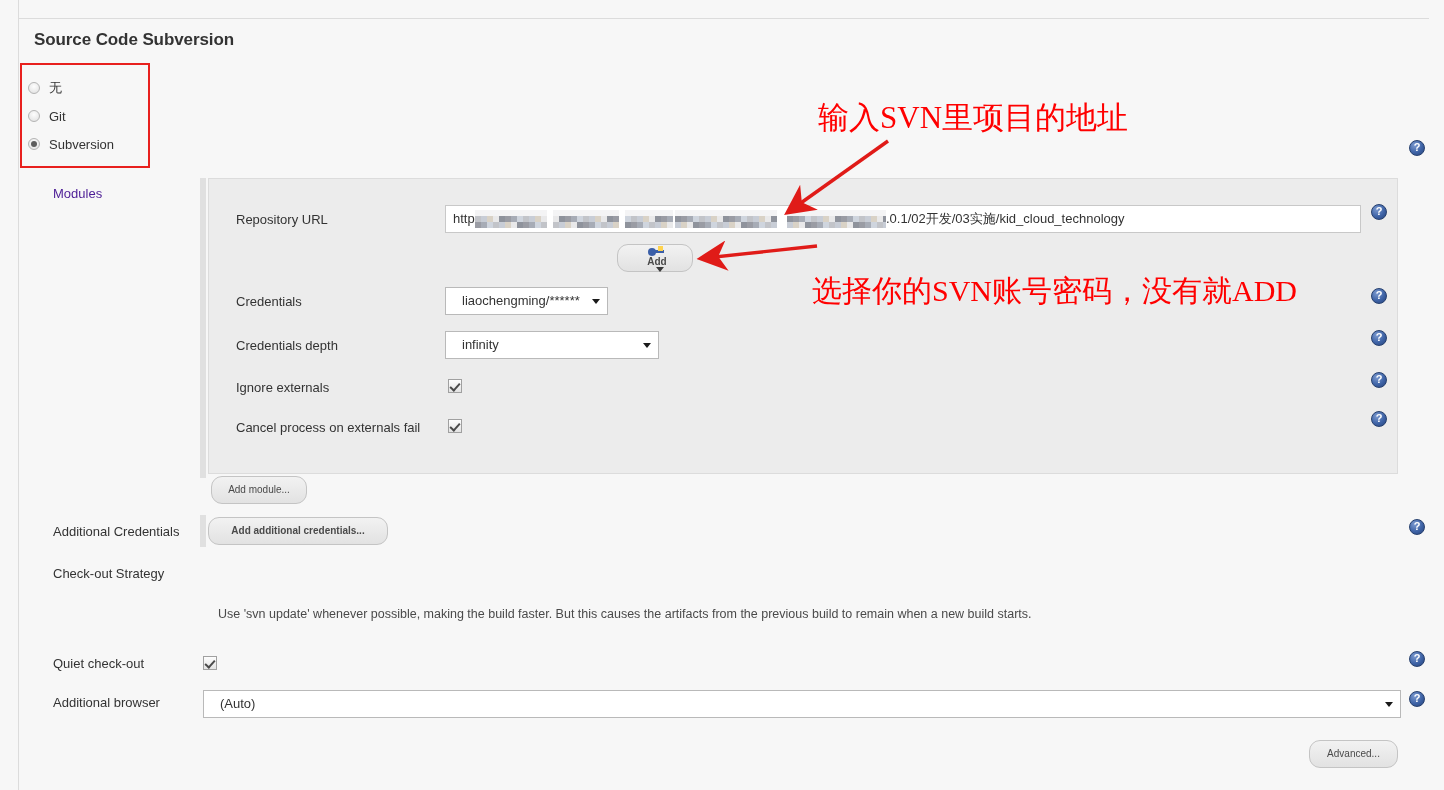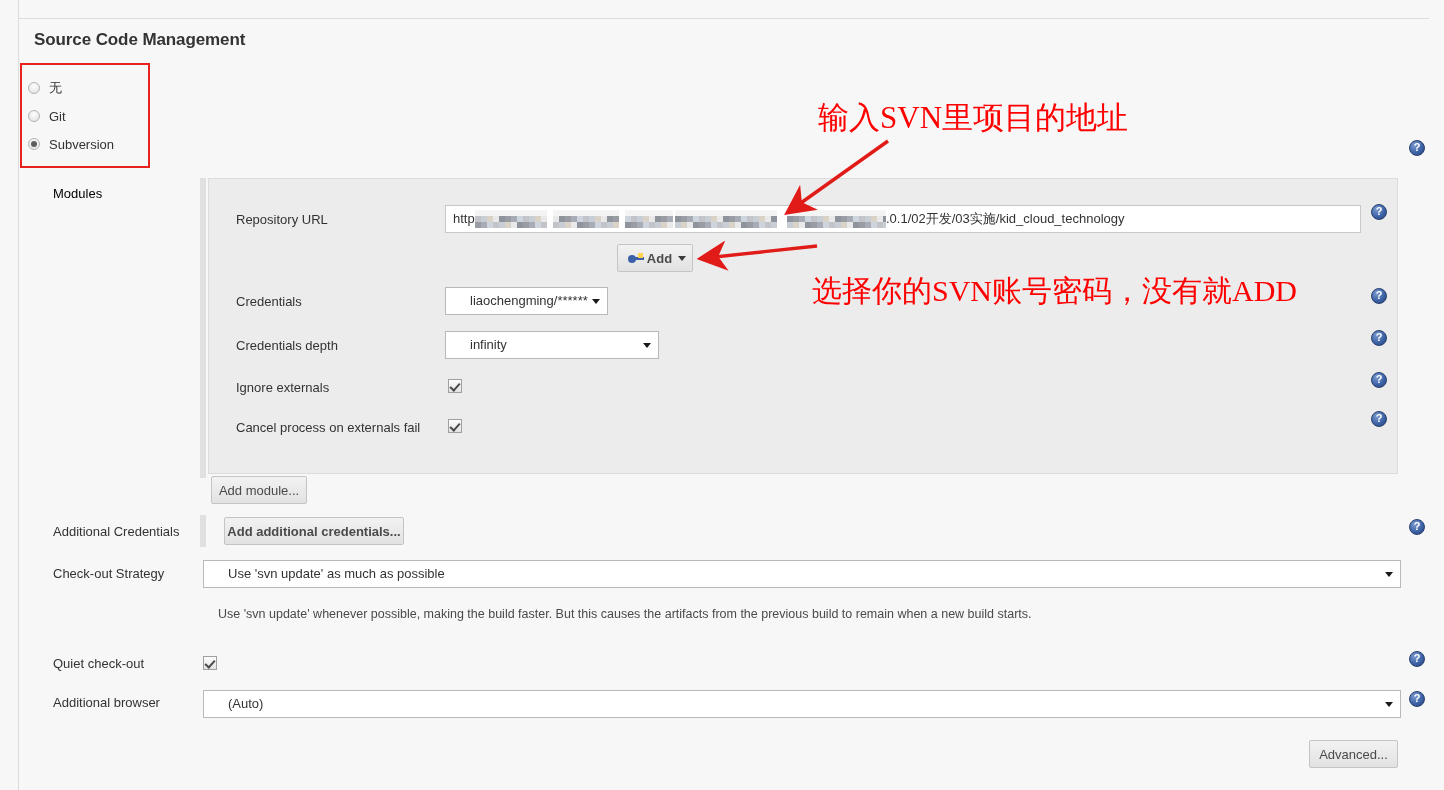--- a/index.html
+++ b/index.html
@@ -358,7 +358,7 @@
   <div id="main-panel"></div>
   <div id="top-rule"></div>
 
-  <div id="section-heading">Source Code Management</div>
+  <div id="section-heading">Source Code Subversion</div>
 
   <div id="scm-radios">
     <div class="radio-row">

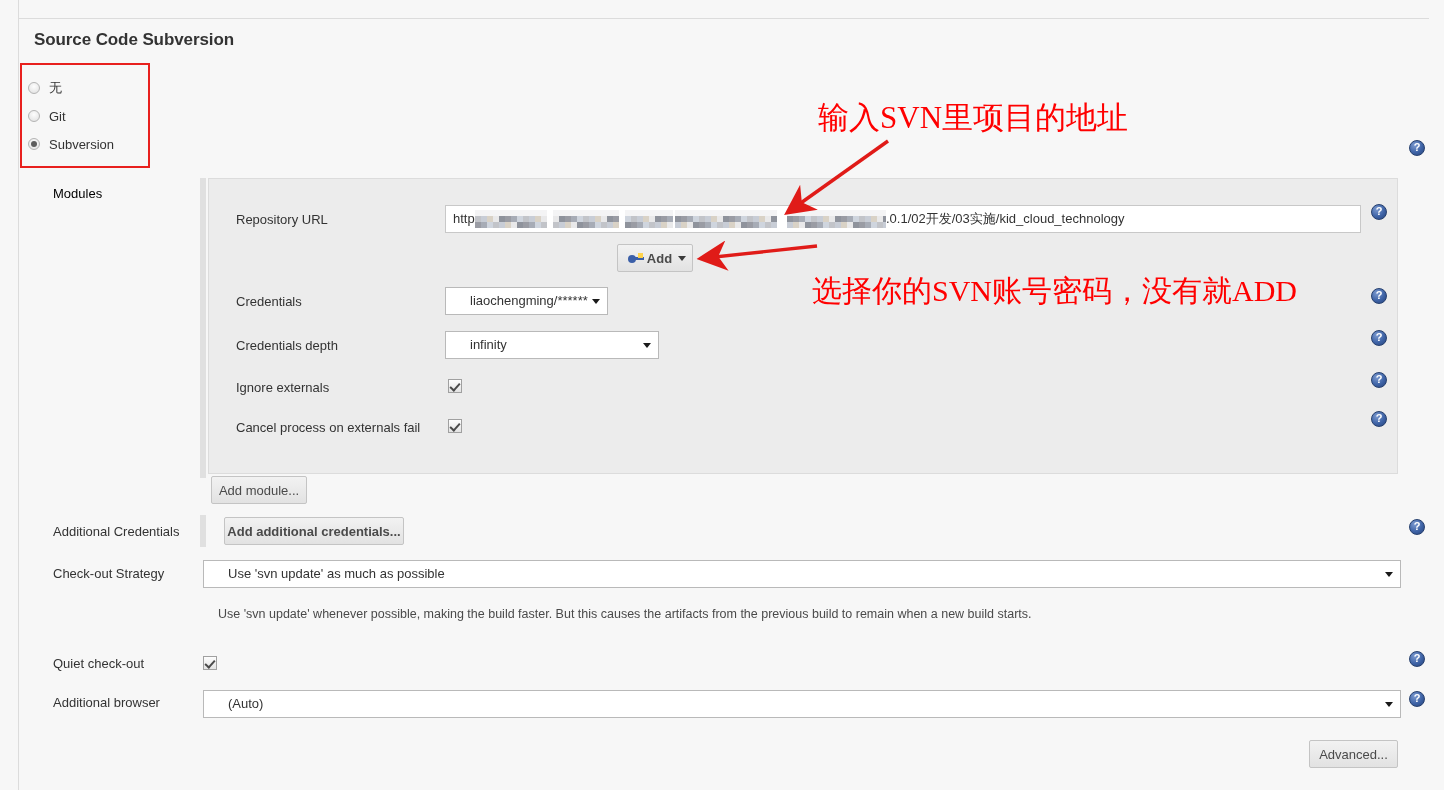--- a/index.html
+++ b/index.html
@@ -106,7 +106,7 @@
     position: absolute;
     left: 53px; top: 186px;
     font-size: 13px;
-    color: #000000;
+    color: #4c1d95;
   }
   #modules-rail {
     left: 200px; top: 178px; height: 300px;

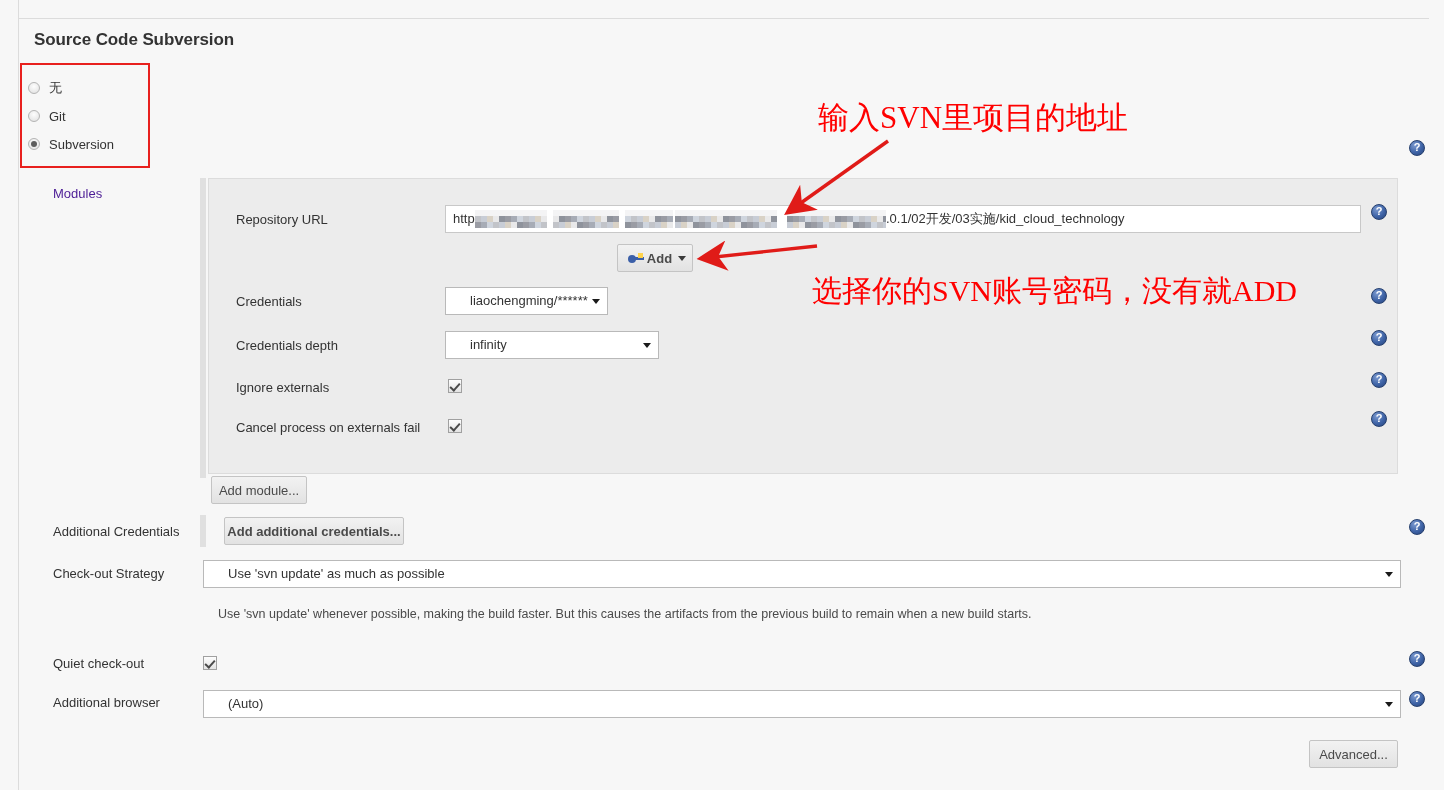--- a/index.html
+++ b/index.html
@@ -195,9 +195,9 @@
     box-sizing: border-box;
     background: linear-gradient(#f2f2f2, #e2e2e2);
     border: 1px solid #c4c4c4;
-    border-radius: 2px;
+    border-radius: 11px;
     font-family: "Liberation Sans", sans-serif;
-    font-size: 13px;
+    font-size: 10px;
     color: #4a4a4a;
     text-align: center;
     white-space: nowrap;
@@ -206,6 +206,7 @@
     display: flex;
     align-items: center;
     justify-content: center;
+    flex-direction: column;
   }
   .btn.bold { font-weight: bold; }
 

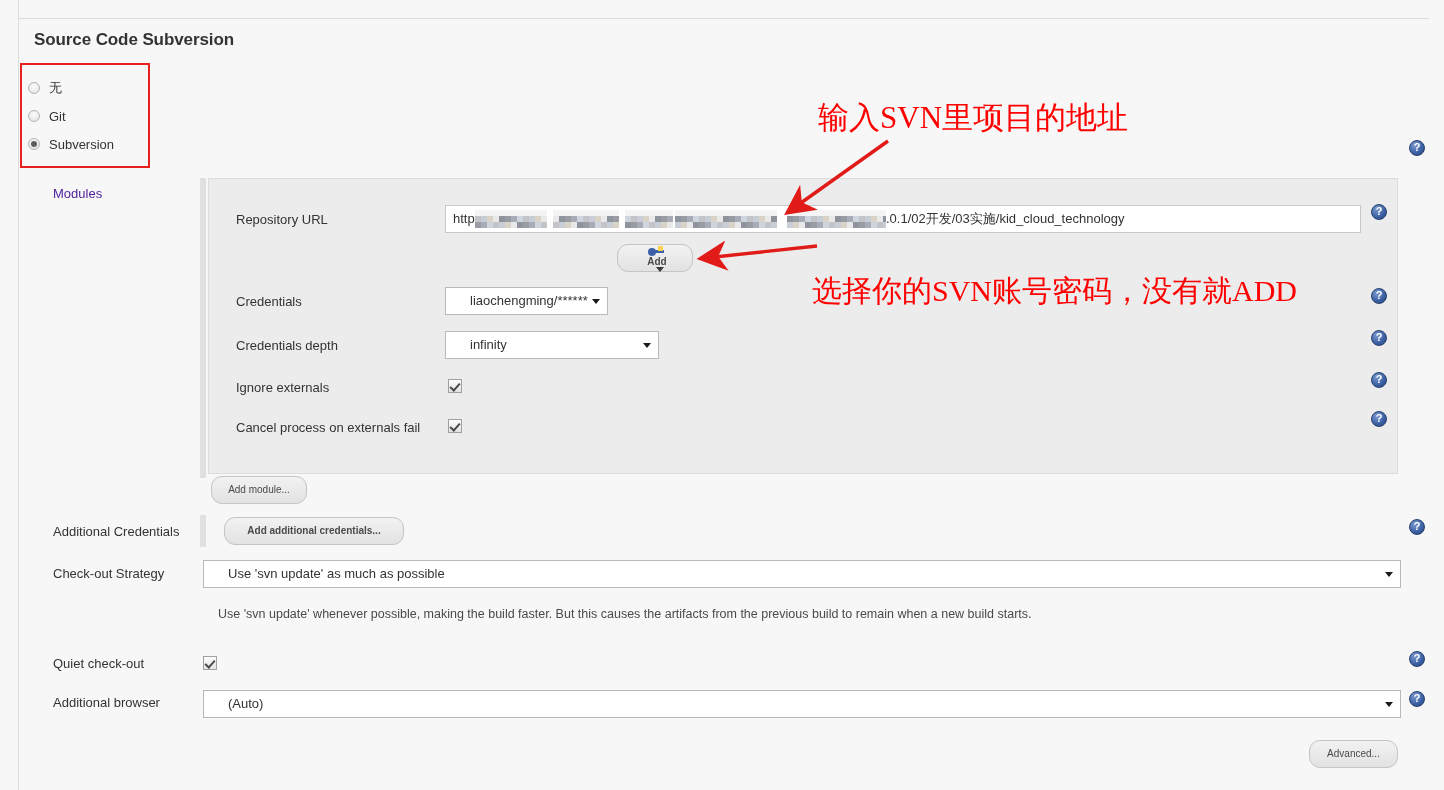--- a/index.html
+++ b/index.html
@@ -159,7 +159,7 @@
     color: #333333;
     height: 28px;
     line-height: 26px;
-    padding: 0 22px 0 24px;
+    padding: 0 22px 0 16px;
     white-space: nowrap;
     overflow: hidden;
   }

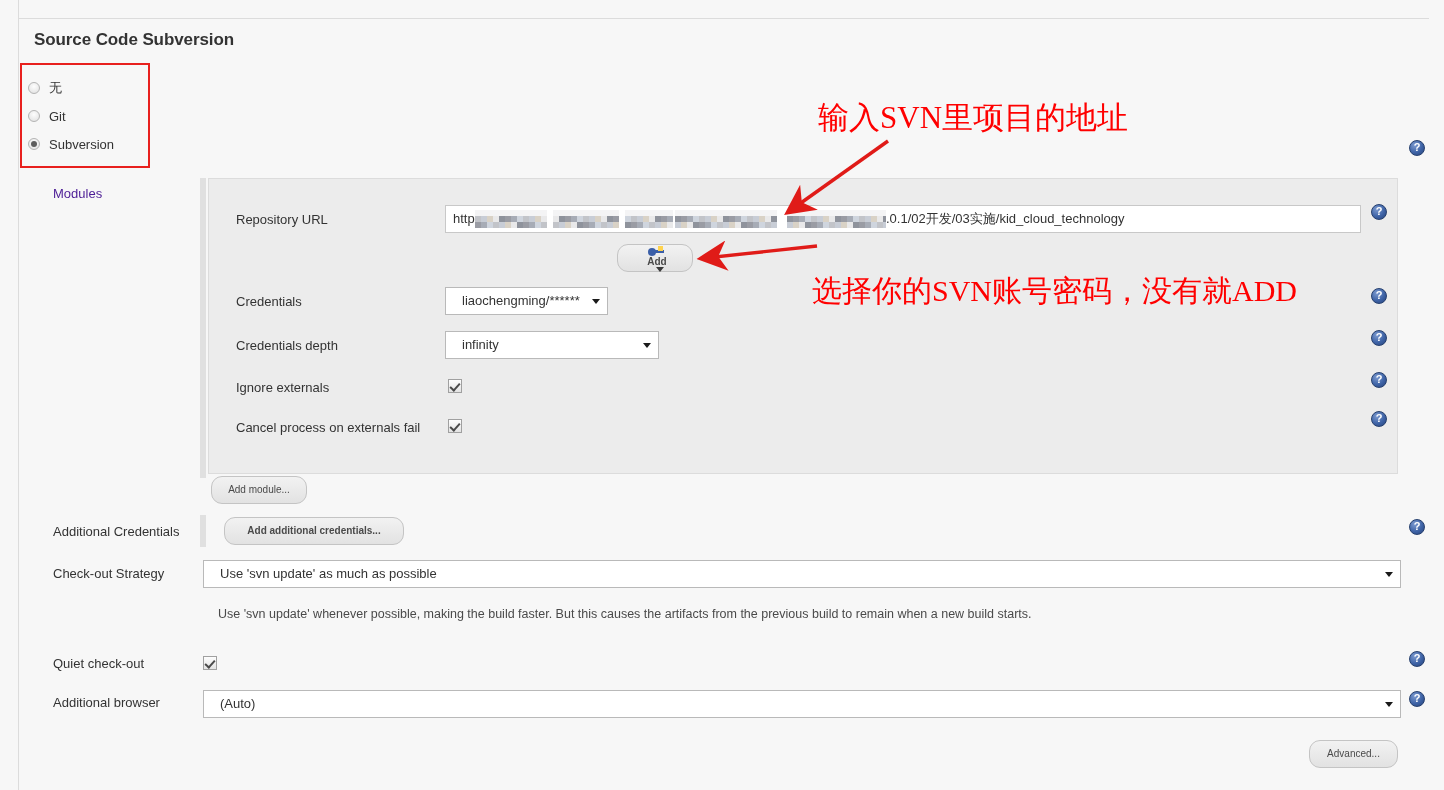--- a/index.html
+++ b/index.html
@@ -254,7 +254,7 @@
     width: 96px; height: 28px;
   }
   #add-addl-cred-btn {
-    left: 224px; top: 517px;
+    left: 208px; top: 517px;
     width: 180px; height: 28px;
   }
   #advanced-btn {

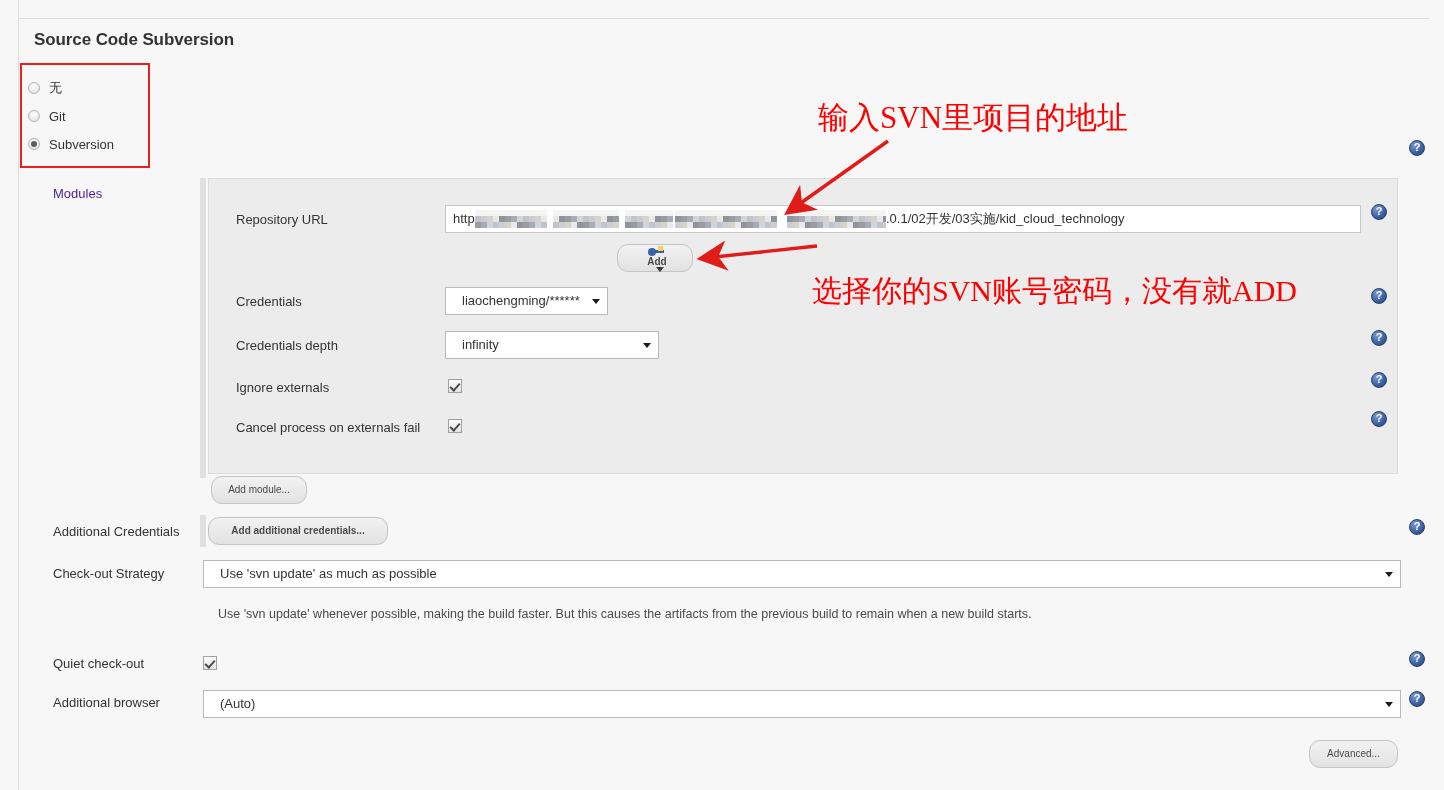--- a/index.html
+++ b/index.html
@@ -635,10 +635,6 @@
   </div>
 
   <div id="checkout-label">Check-out Strategy</div>
-  <div class="selectbox" id="checkout-select">
-    <span>Use 'svn update' as much as possible</span>
-    <span class="caret"></span>
-  </div>
   <div id="checkout-help">Use 'svn update' whenever possible, making the build faster. But this causes the artifacts from the previous build to remain when a new build starts.</div>
 
   <div id="quiet-label">Quiet check-out</div>

